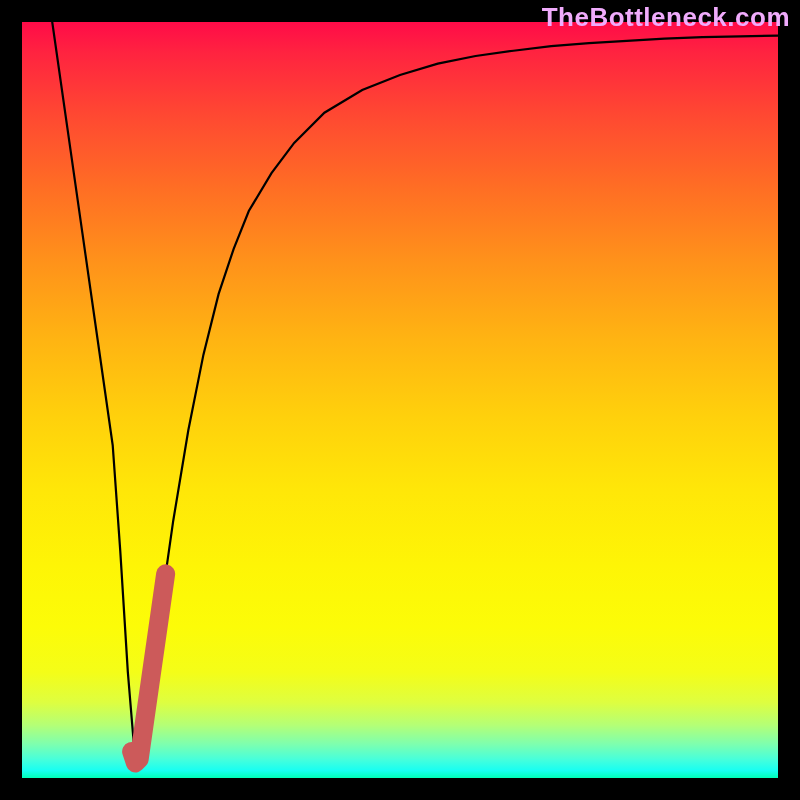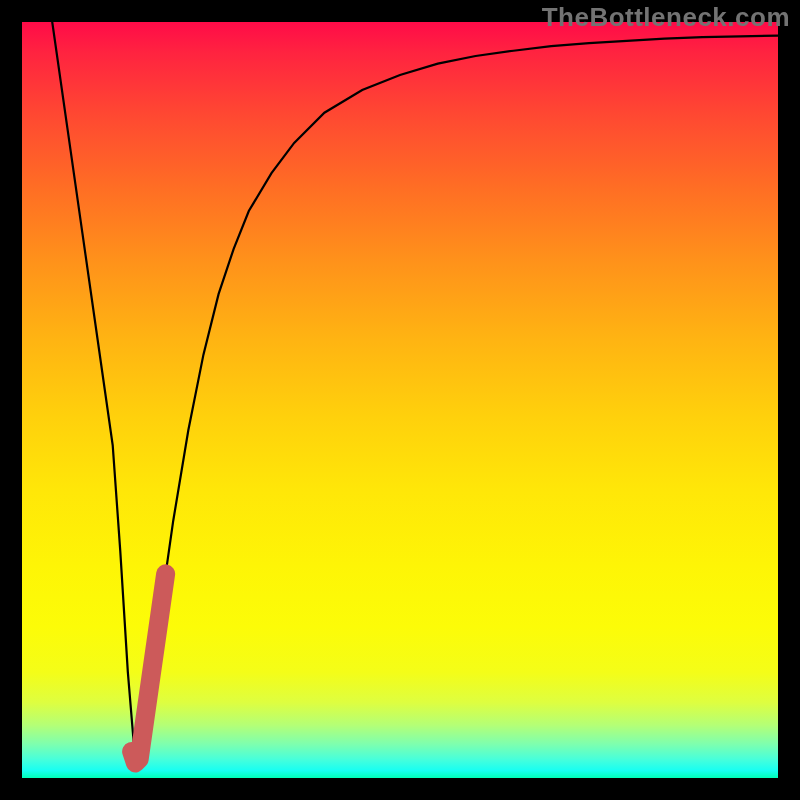--- a/index.html
+++ b/index.html
@@ -17,7 +17,7 @@
     font-family: Arial, Helvetica, sans-serif;
     font-size: 26px;
     font-weight: 600;
-    color: #737373;
+    color: #f0abfc;
     letter-spacing: 0.5px;
     z-index: 5;
   }

